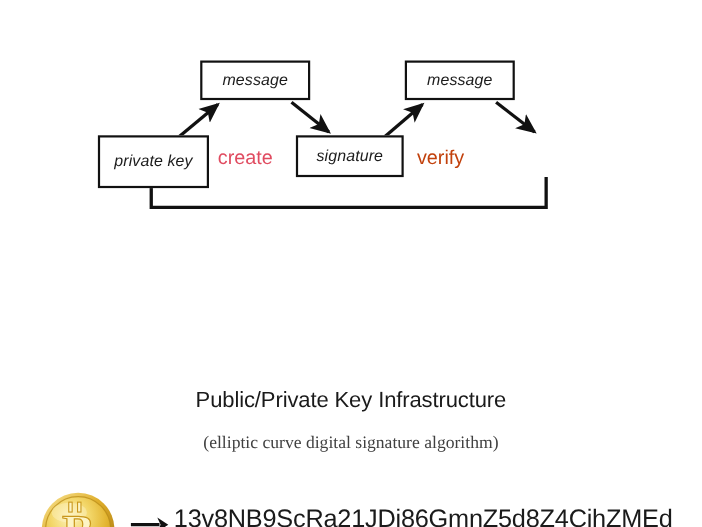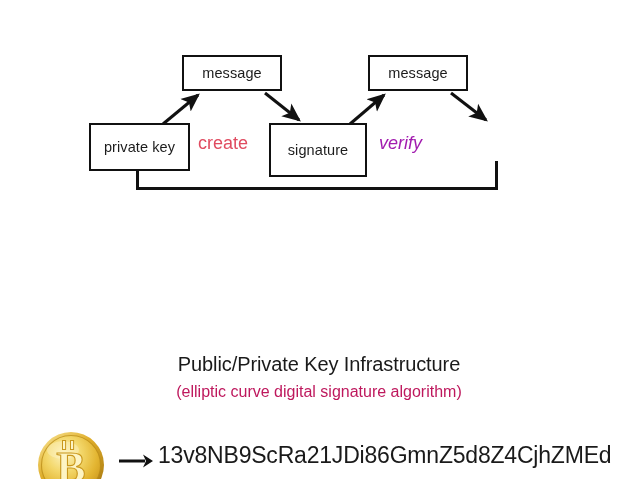--- a/index.html
+++ b/index.html
@@ -57,6 +57,7 @@
     color: #1c1c1c;
     letter-spacing: 0.1px;
     white-space: nowrap;
+    font-style: italic;
   }
 
   #box-message-left  { left: 182px; top: 55px;  width: 100px; height: 36px; }

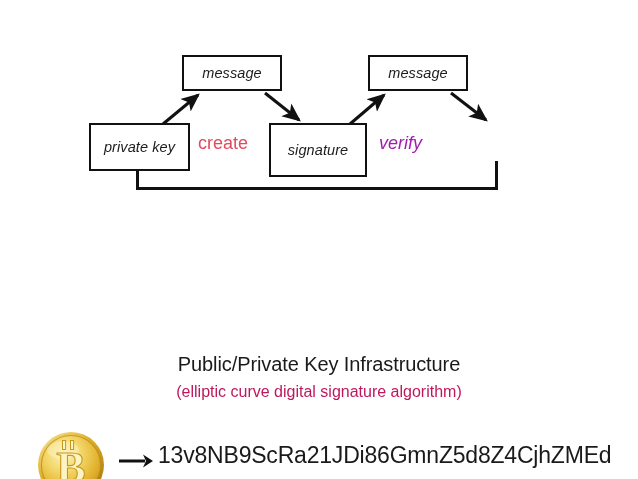--- a/index.html
+++ b/index.html
@@ -63,7 +63,7 @@
   #box-message-left  { left: 182px; top: 55px;  width: 100px; height: 36px; }
   #box-message-right { left: 368px; top: 55px;  width: 100px; height: 36px; }
   #box-private-key   { left: 89px;  top: 123px; width: 101px; height: 48px; text-align: center; }
-  #box-signature     { left: 269px; top: 123px; width: 98px;  height: 54px; }
+  #box-signature     { left: 269px; top: 123px; width: 98px;  height: 38px; }
   #box-public-key    { left: 444px; top: 123px; width: 103px; height: 38px; }
 
   .op-label {

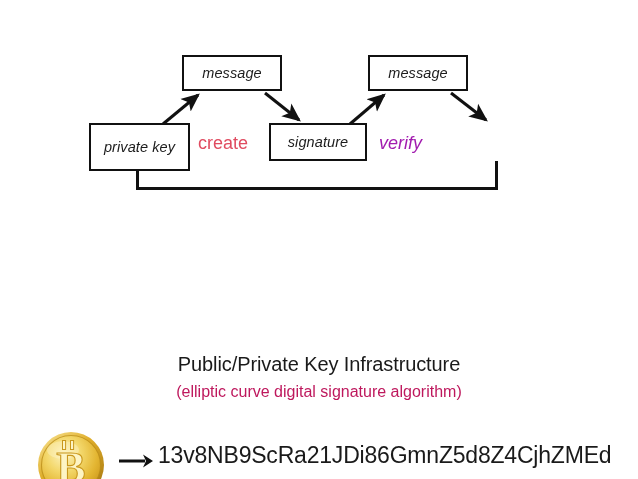--- a/index.html
+++ b/index.html
@@ -177,7 +177,7 @@
 
     <div class="op-label" id="label-create" style="color: rgb(224, 75, 96);">create</div>
 
-    <div class="op-label" id="label-verify" style="color: #a21caf; font-style: italic;">verify</div>
+    <div class="op-label" id="label-verify" style="color: #c2410c;">verify</div>
   </div>
 
   <div id="address-row">

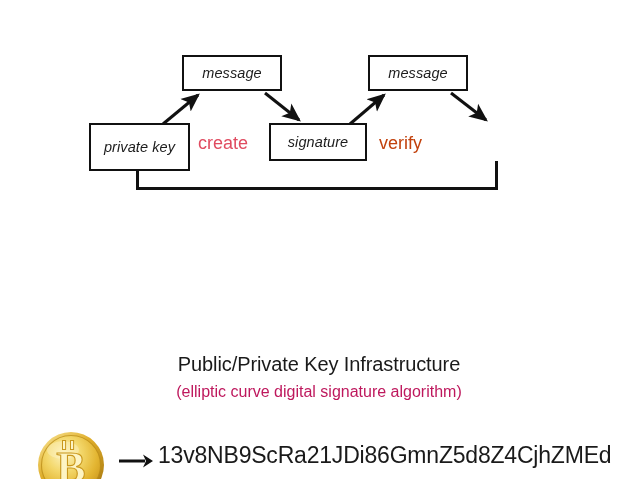--- a/index.html
+++ b/index.html
@@ -132,12 +132,12 @@
     white-space: nowrap;
   }
   #sub-title {
-    margin-top: 6px;
-    font-family: Liberation Sans, sans-serif;
+    margin-top: 17px;
+    font-family: Liberation Serif, serif;
     font-weight: 400;
     font-size: 16px;
     line-height: 1.2;
-    color: #be185d;
+    color: #404040;
     white-space: nowrap;
   }
 </style>

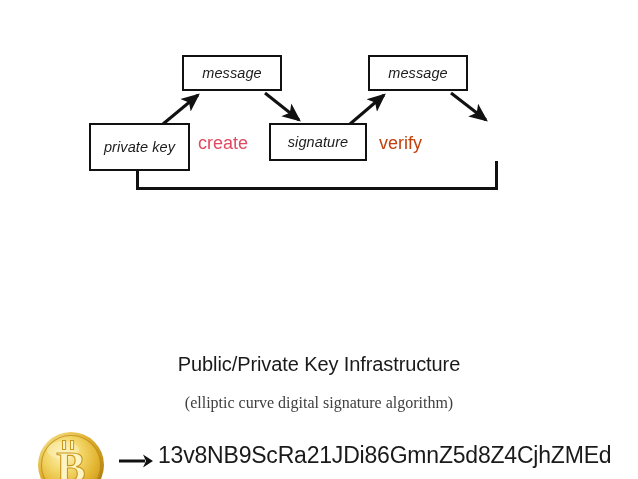--- a/index.html
+++ b/index.html
@@ -80,7 +80,7 @@
   #address-row {
     position: absolute;
     left: 0;
-    top: 202px;
+    top: 218px;
     width: 638px;
     height: 92px;
   }

